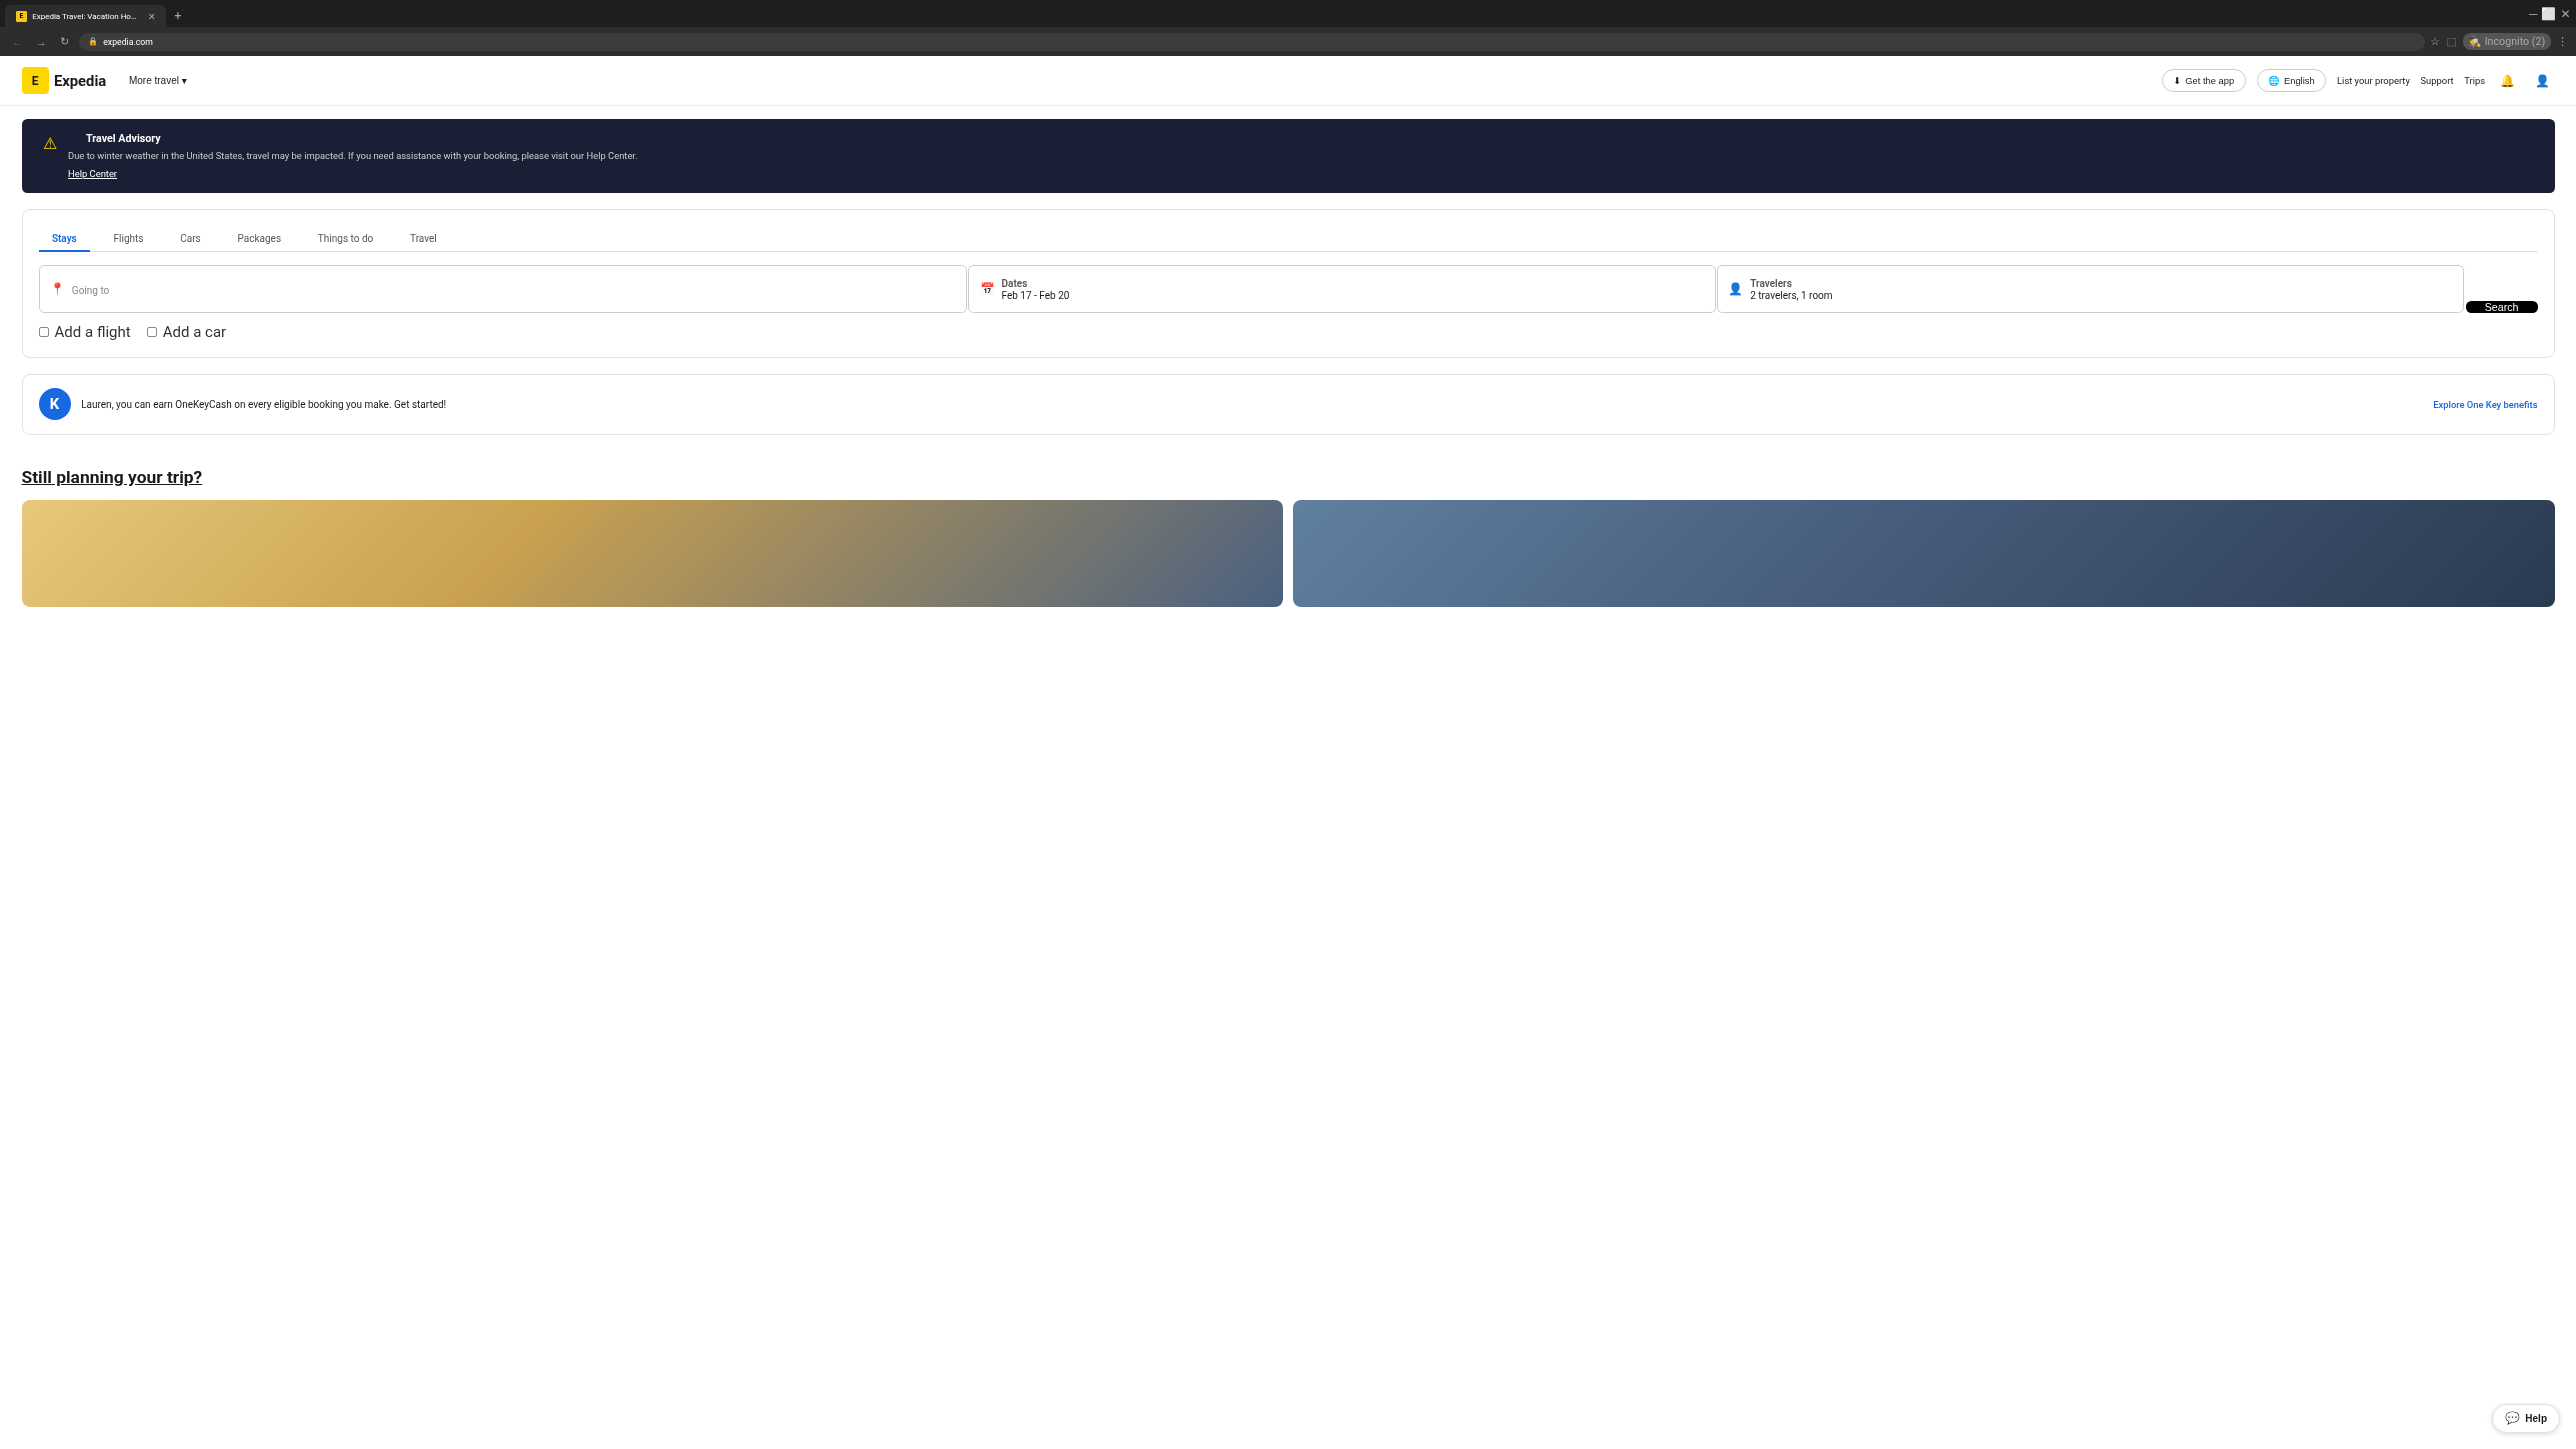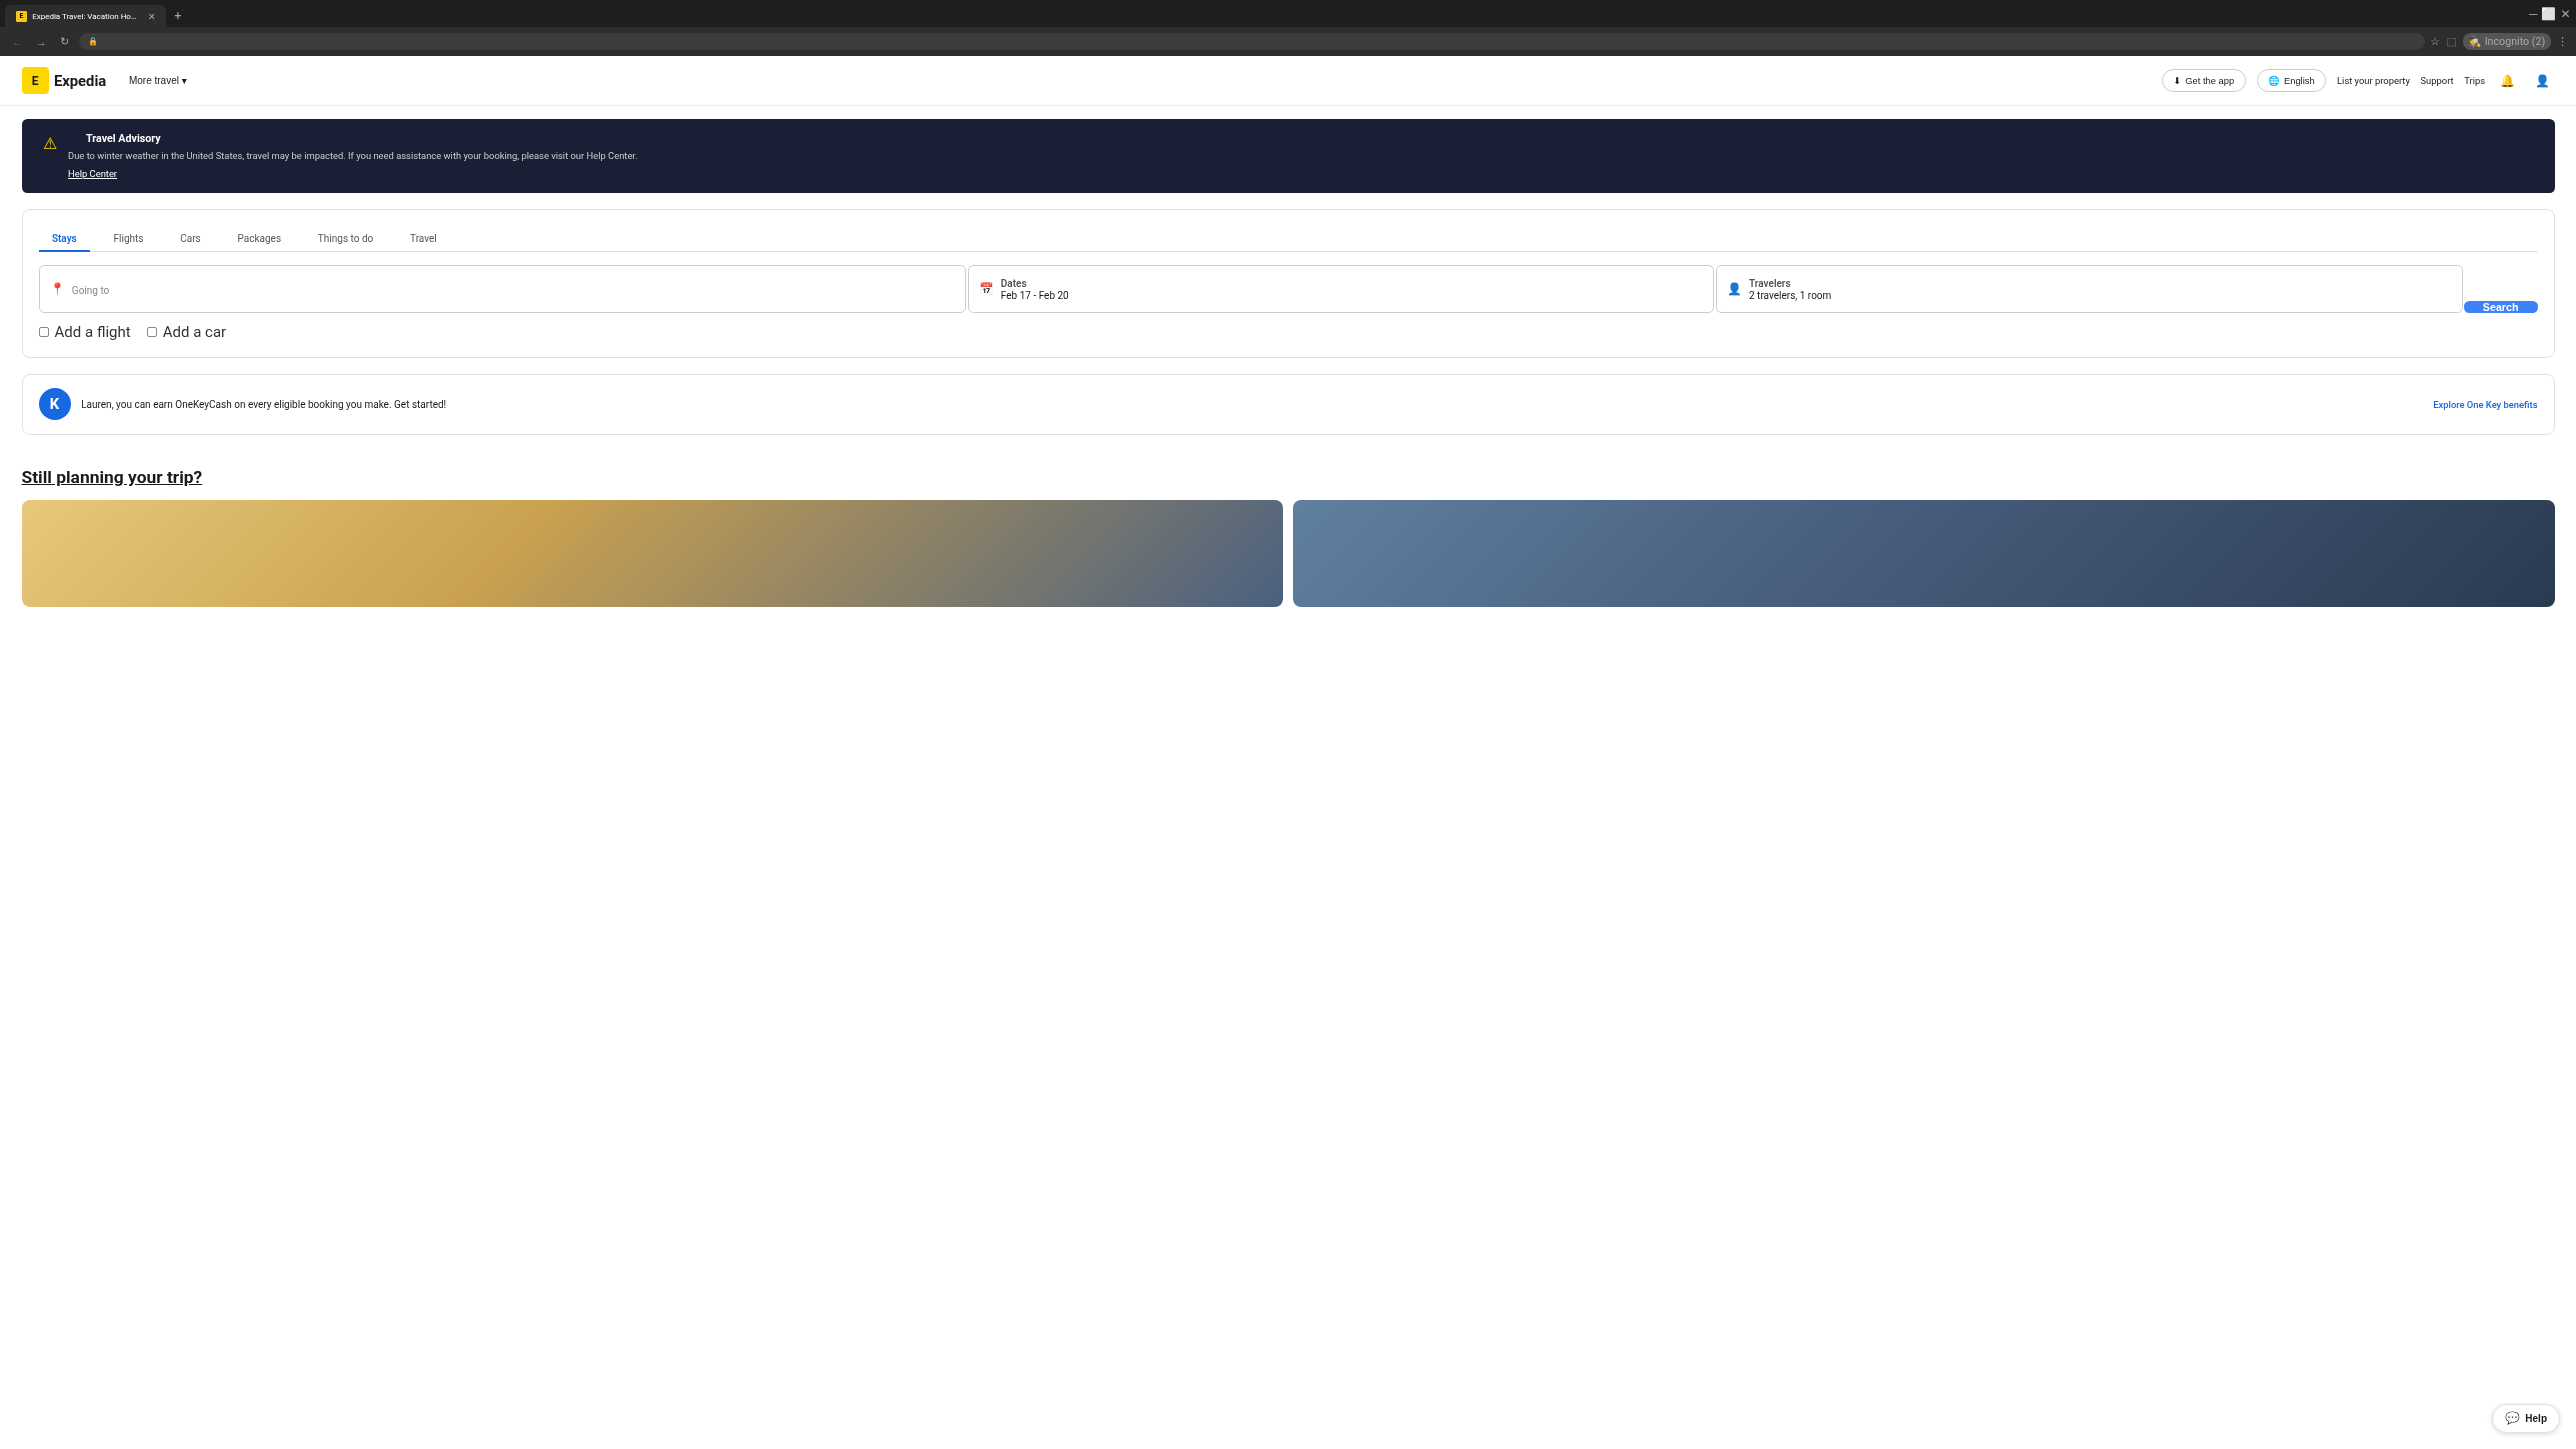--- a/index.html
+++ b/index.html
@@ -106,6 +106,7 @@
     <button class="browser-nav-btn">↻</button>
     <div class="browser-address-bar">
       <span class="lock-icon">🔒</span>
+      <span class="url-text">expedia.com</span>
     </div>
     <div class="browser-toolbar-actions">
       <span>☆</span>

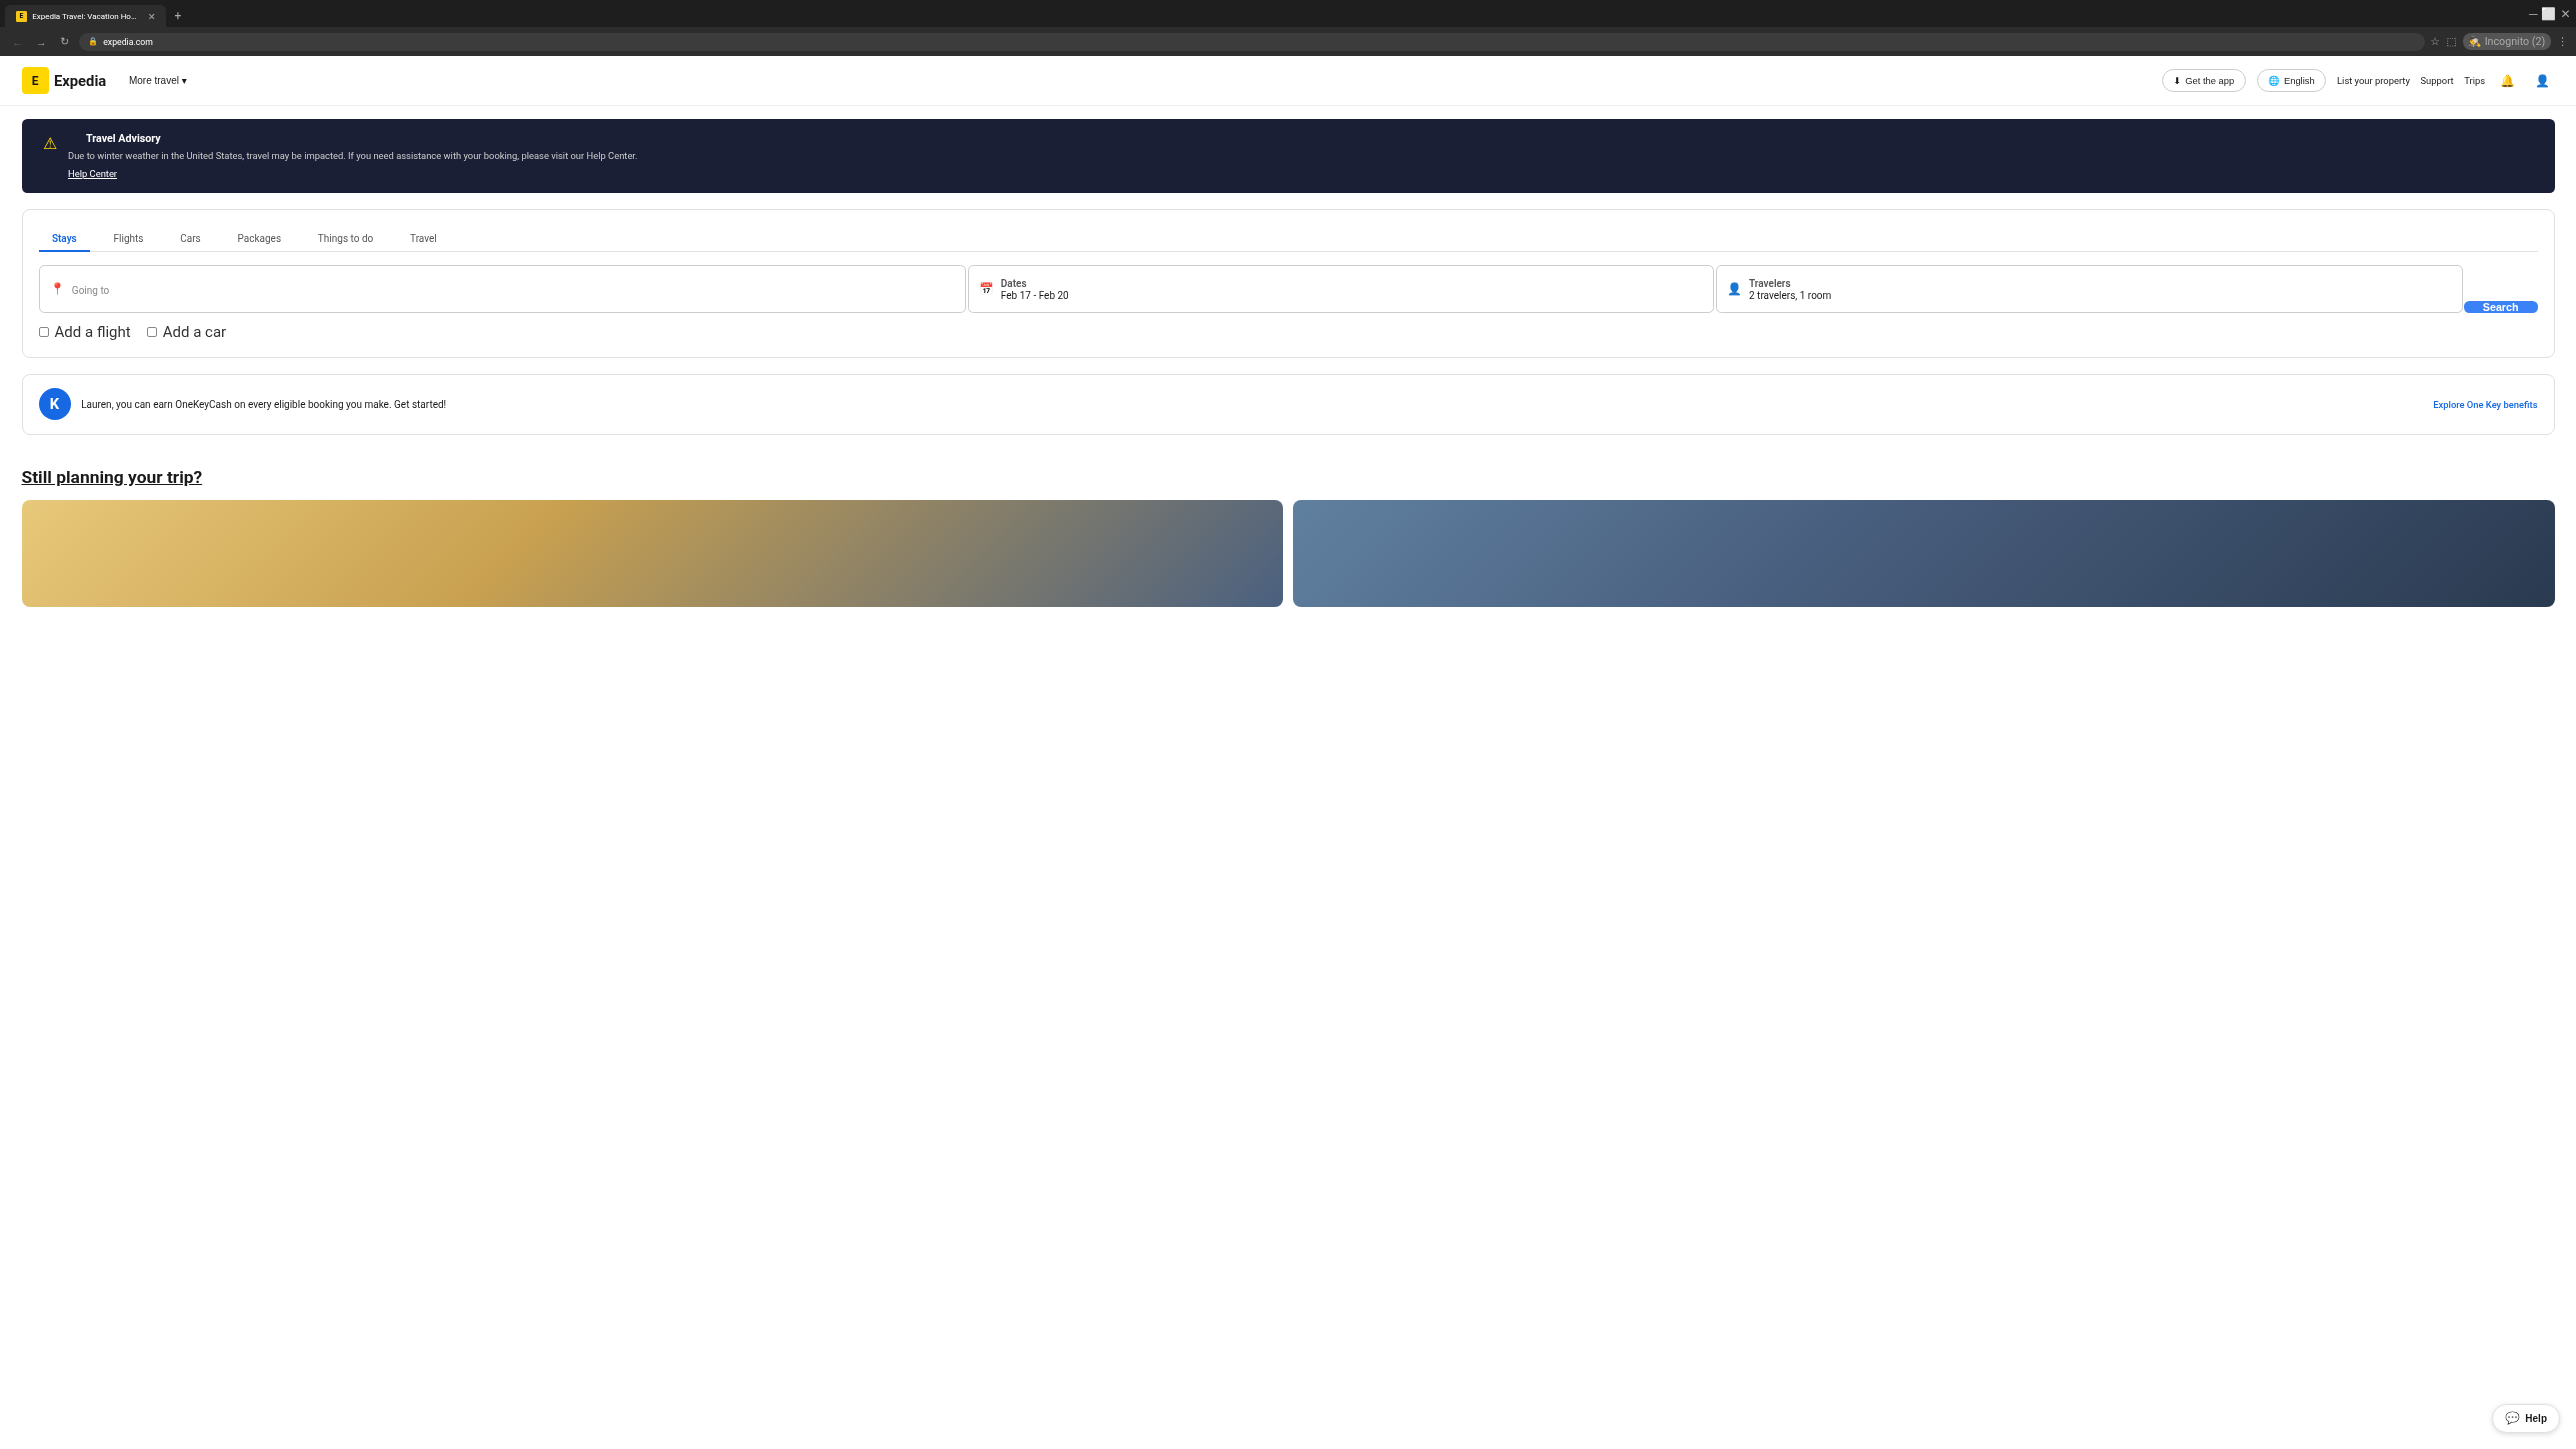--- a/index.html
+++ b/index.html
@@ -60,7 +60,7 @@
     .search-field .field-label { font-size: 10px; color: #555; font-weight: 600; }
     .search-field .field-value { font-size: 10px; color: #1a1a1a; margin-top: 1.3px; }
     .search-field .field-value.placeholder { color: #888; }
-    .search-btn { background: #3b82f6; color: #fff; border: none; border-radius: 5.4px; padding: 0 19px; font-size: 10.7px; font-weight: 700; cursor: pointer; white-space: nowrap; margin-top: 36px; }
+    .search-btn { background: #000000; color: #fff; border: none; border-radius: 5.4px; padding: 0 19px; font-size: 10.7px; font-weight: 400; cursor: pointer; white-space: nowrap; margin-top: 36px; }
     .search-extras { display: flex; align-items: center; gap: 16px; margin-top: 9.4px; }
     .checkbox-item { display: flex; align-items: center; gap: 5.4px; cursor: pointer; font-size: 15px; color: #333; }
     .checkbox-box { width: 10.7px; height: 10.7px; border: 1.3px solid #888; border-radius: 2px; flex-shrink: 0; }

